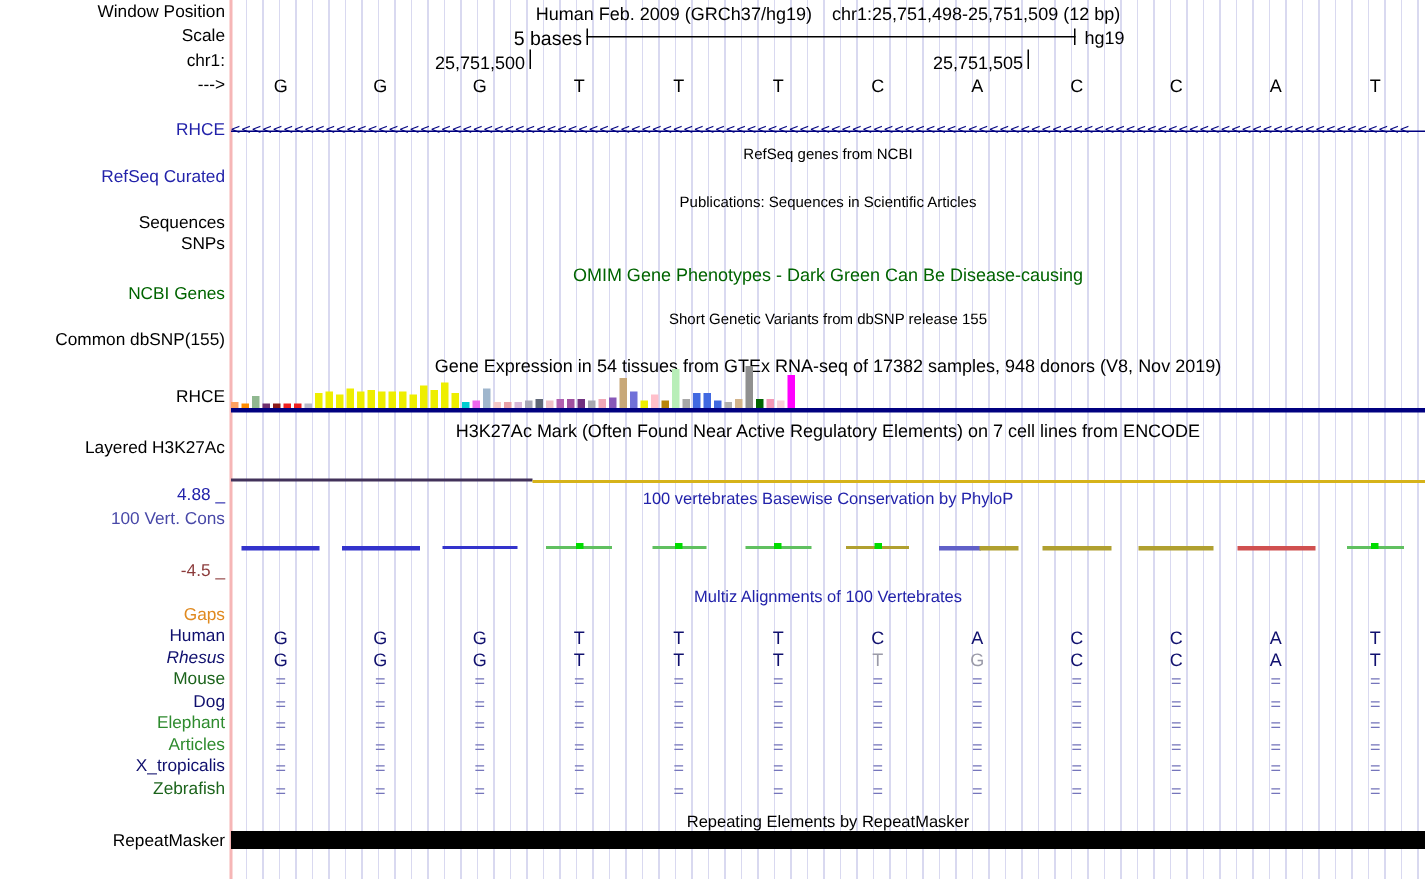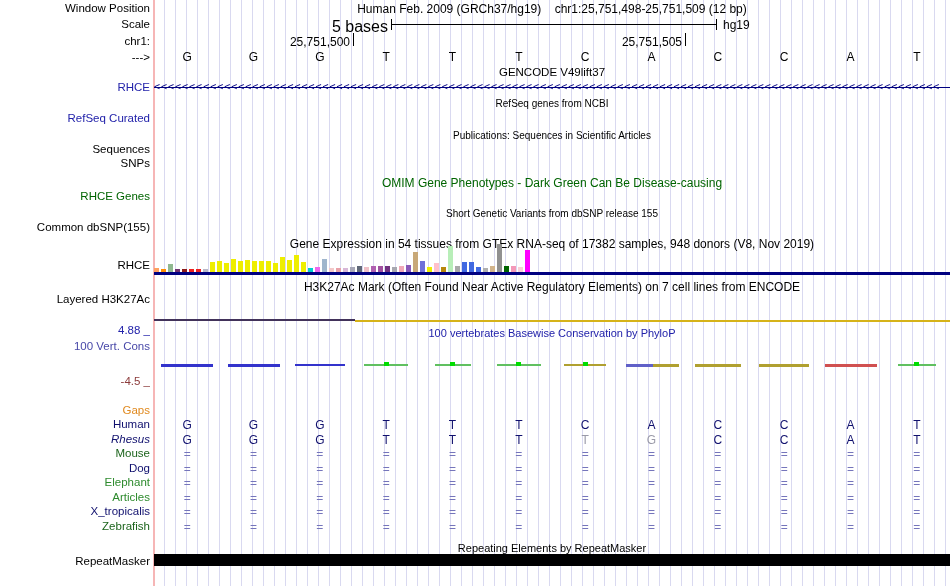--- a/index.html
+++ b/index.html
@@ -53,7 +53,7 @@
     <span>Human Feb. 2009 (GRCh37/hg19)</span>&nbsp;&nbsp;&nbsp;
     <span>chr1:25,751,498-25,751,509 (12 bp)</span>
   </div>
-  <div style="position:absolute; top:18px; left:0; width:388px; text-align:right; font-size:16px">5 bases</div>
+  <div style="position:absolute; top:18px; left:0; width:388px; text-align:right; font-size:13px">5 bases</div>
   <div class="hline" style="top:24px; left:391px; width:326px; height:1px; background:#000"></div>
   <div class="tick" style="top:19px; left:391px; height:11px"></div>
   <div class="tick" style="top:19px; left:716px; height:11px"></div>

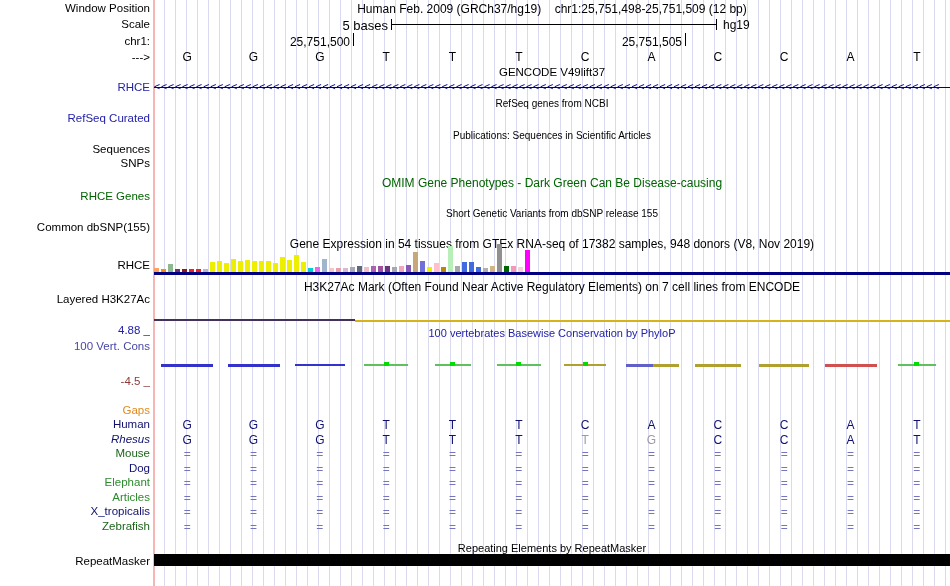--- a/index.html
+++ b/index.html
@@ -79,7 +79,6 @@
       <span class="base" style="left: 906.833px; top: 50px;">T</span>
     </div>
 
-  <div class="track-title" style="top:66px; font-size:11.5px">GENCODE V49lift37</div>
   <div class="chevron-axis"></div>
   <div class="chevrons" id="chevrons">&lt;&lt;&lt;&lt;&lt;&lt;&lt;&lt;&lt;&lt;&lt;&lt;&lt;&lt;&lt;&lt;&lt;&lt;&lt;&lt;&lt;&lt;&lt;&lt;&lt;&lt;&lt;&lt;&lt;&lt;&lt;&lt;&lt;&lt;&lt;&lt;&lt;&lt;&lt;&lt;&lt;&lt;&lt;&lt;&lt;&lt;&lt;&lt;&lt;&lt;&lt;&lt;&lt;&lt;&lt;&lt;&lt;&lt;&lt;&lt;&lt;&lt;&lt;&lt;&lt;&lt;&lt;&lt;&lt;&lt;&lt;&lt;&lt;&lt;&lt;&lt;&lt;&lt;&lt;&lt;&lt;&lt;&lt;&lt;&lt;&lt;&lt;&lt;&lt;&lt;&lt;&lt;&lt;&lt;&lt;&lt;&lt;&lt;&lt;&lt;&lt;&lt;&lt;&lt;&lt;&lt;&lt;&lt;&lt;&lt;&lt;&lt;</div>
 

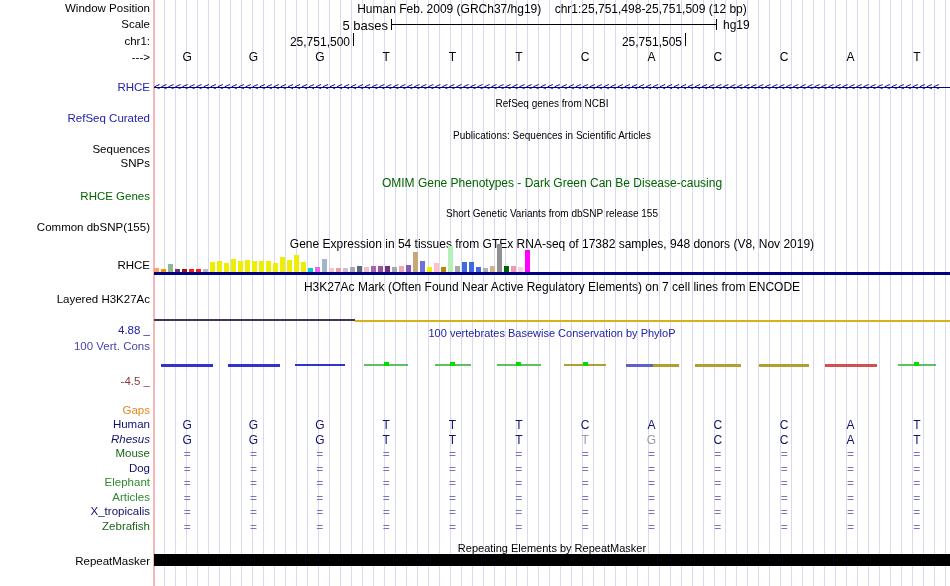--- a/index.html
+++ b/index.html
@@ -40,7 +40,7 @@
   <div class="slabel blue" style="top:112px">RefSeq Curated</div>
   <div class="slabel" style="top:143px">Sequences</div>
   <div class="slabel" style="top:157px">SNPs</div>
-  <div class="slabel green" style="top:190px">RHCE Genes</div>
+  <div class="slabel green" style="top:190px">NCBI Genes</div>
   <div class="slabel" style="top:221px">Common dbSNP(155)</div>
   <div class="slabel" style="top:259px">RHCE</div>
   <div class="slabel" style="top:293px">Layered H3K27Ac</div>

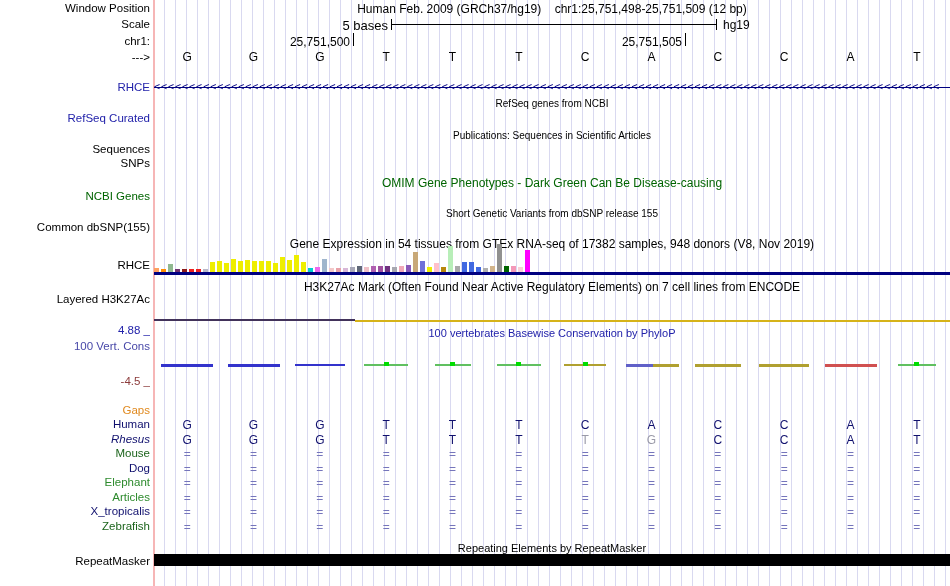--- a/index.html
+++ b/index.html
@@ -172,6 +172,7 @@
       <div class="cons-dot" style="left: 914.333px; top: 362px;"></div>
     </div>
 
+  <div class="track-title blue" style="top:392px; font-size:11px">Multiz Alignments of 100 Vertebrates</div>
   <div id="multiz">
       <div class="mlabel" style="top: 404px; color: rgb(224, 138, 32);">Gaps</div>
       <div class="mlabel" style="top: 418px; color: rgb(16, 16, 110);">Human</div>

